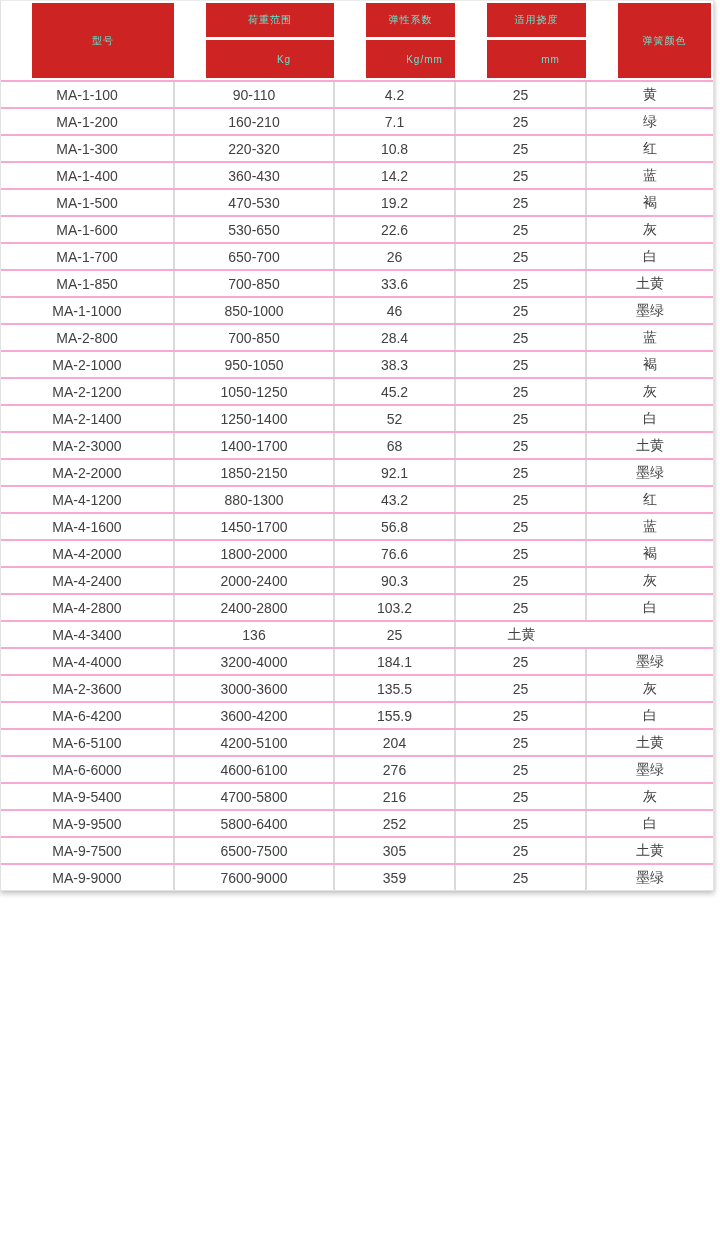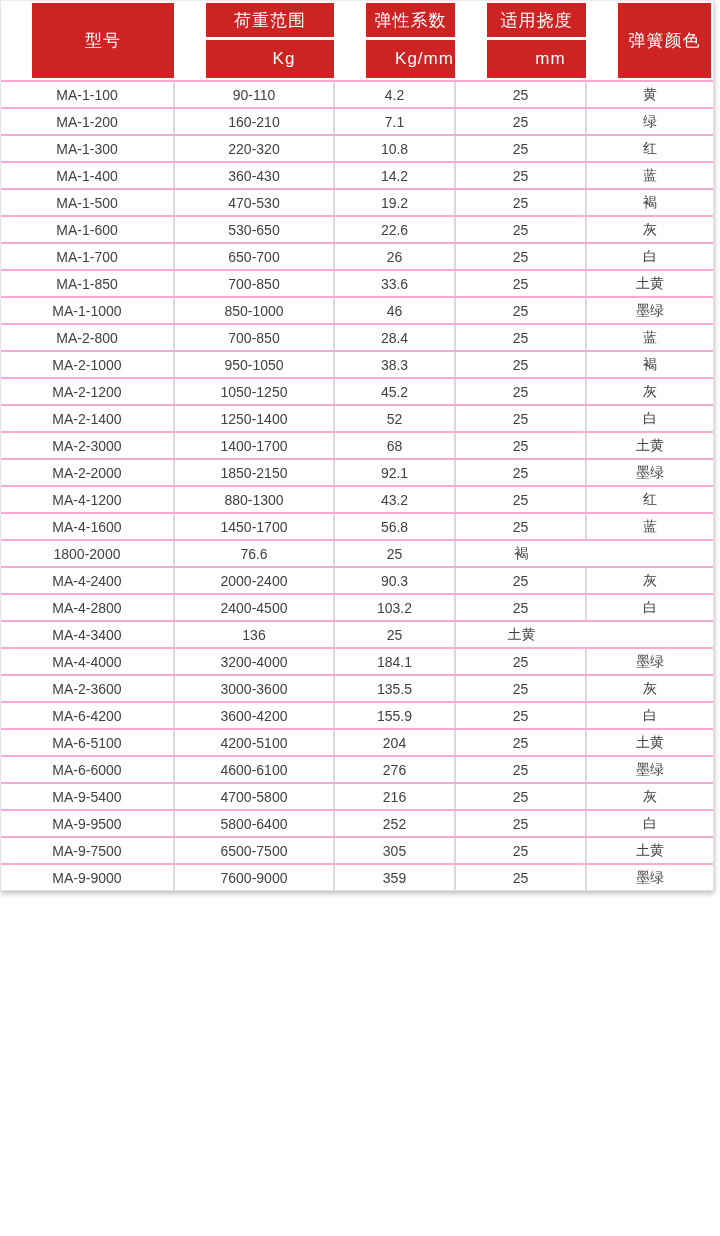--- a/index.html
+++ b/index.html
@@ -27,11 +27,11 @@
   }
   .th {
     background: #cd2323;
-    color: #ffffff;
+    color: #5eead4;
     display: flex;
     align-items: center;
     justify-content: center;
-    font-size: 17px;
+    font-size: 10px;
     font-weight: 400;
     letter-spacing: 1px;
     background-clip: padding-box;

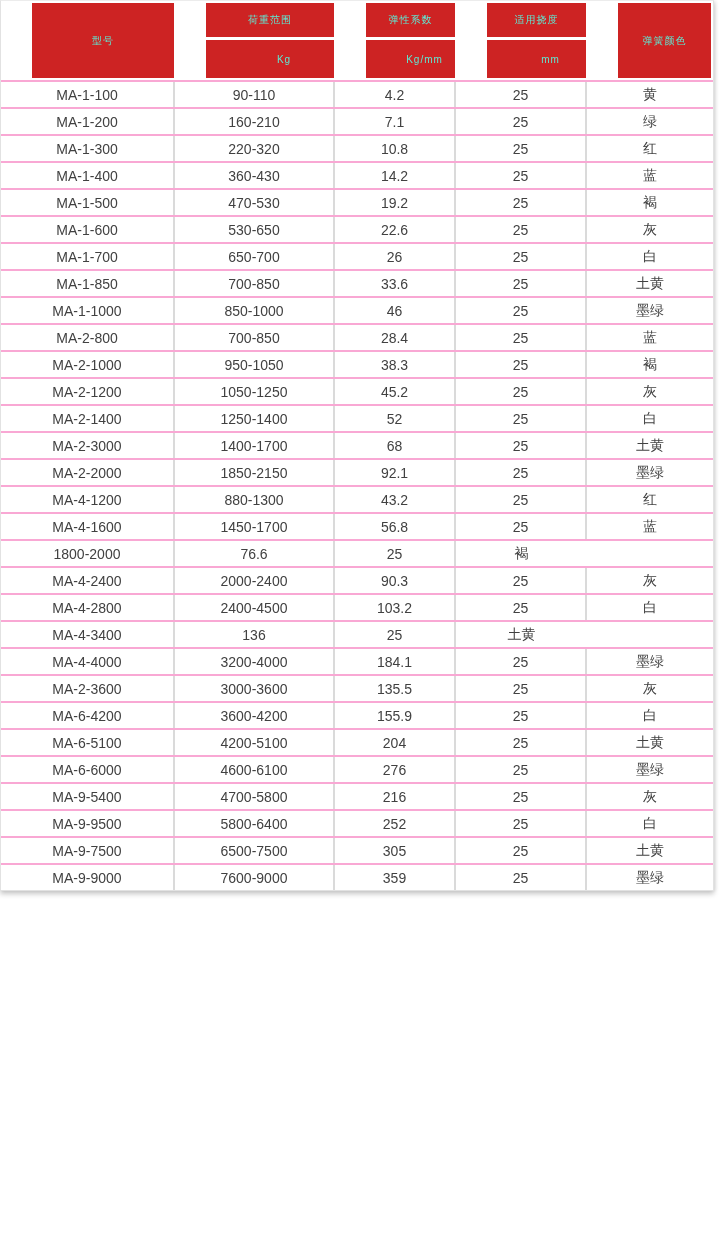--- a/index.html
+++ b/index.html
@@ -202,6 +202,7 @@
         <div class="td">蓝</div>
       </div>
       <div class="tr">
+        <div class="td">MA-4-2000</div>
         <div class="td">1800-2000</div>
         <div class="td">76.6</div>
         <div class="td">25</div>

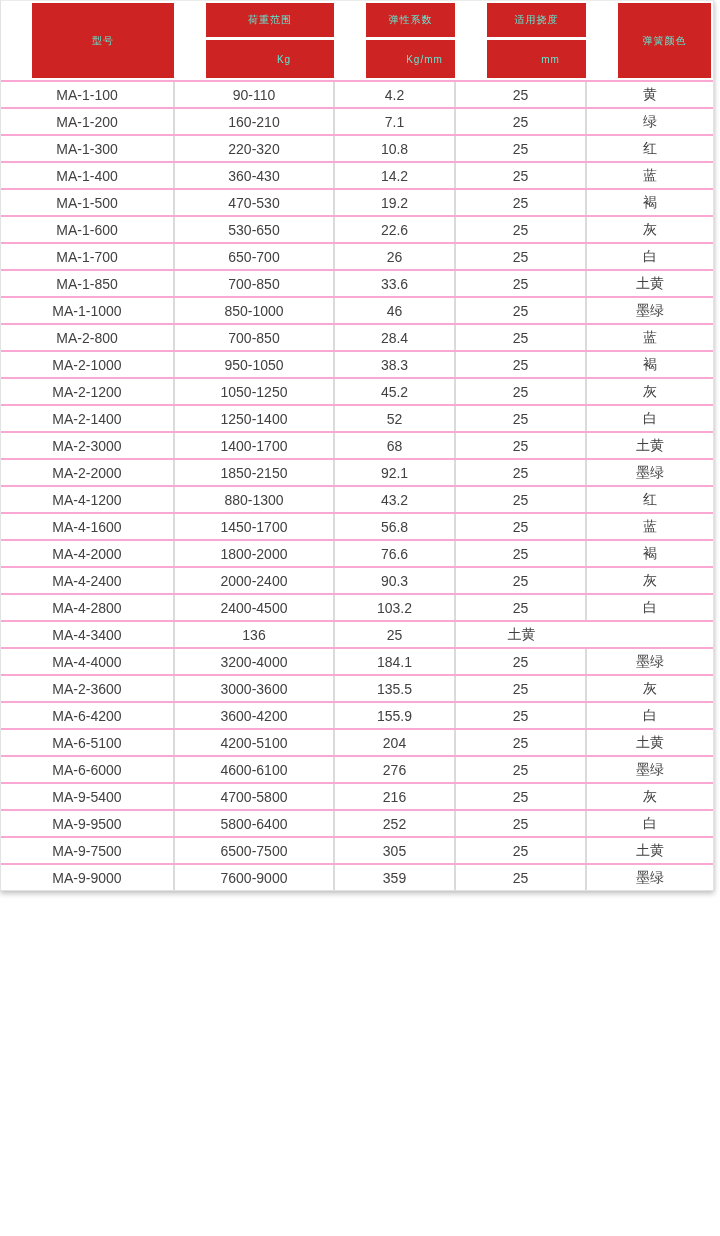--- a/index.html
+++ b/index.html
@@ -217,7 +217,7 @@
       </div>
       <div class="tr">
         <div class="td">MA-4-2800</div>
-        <div class="td">2400-4500</div>
+        <div class="td">2400-2800</div>
         <div class="td">103.2</div>
         <div class="td">25</div>
         <div class="td">白</div>

